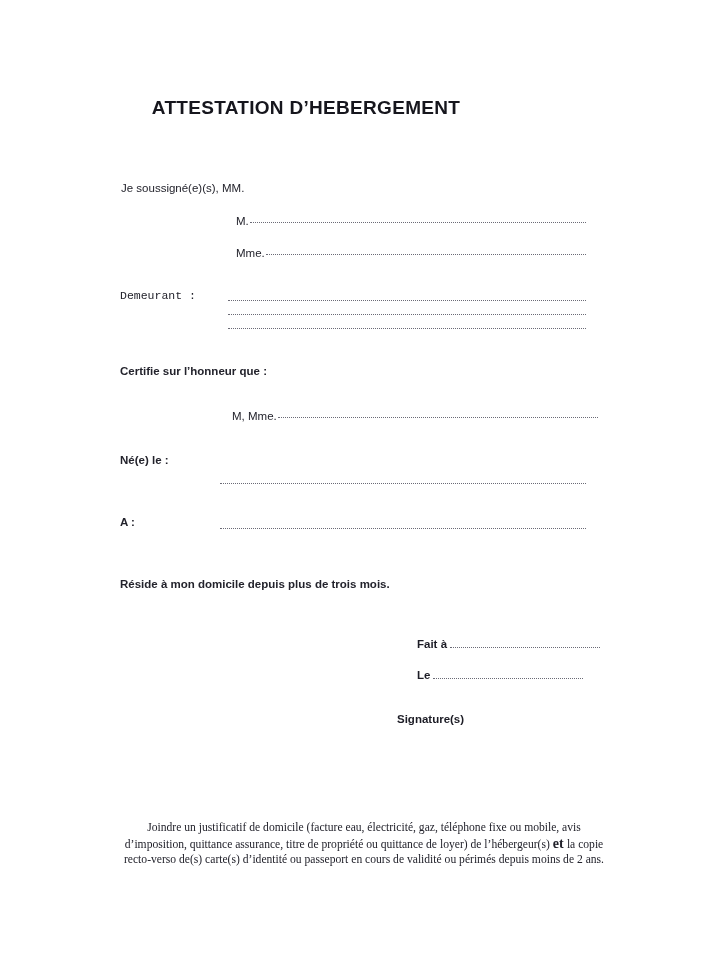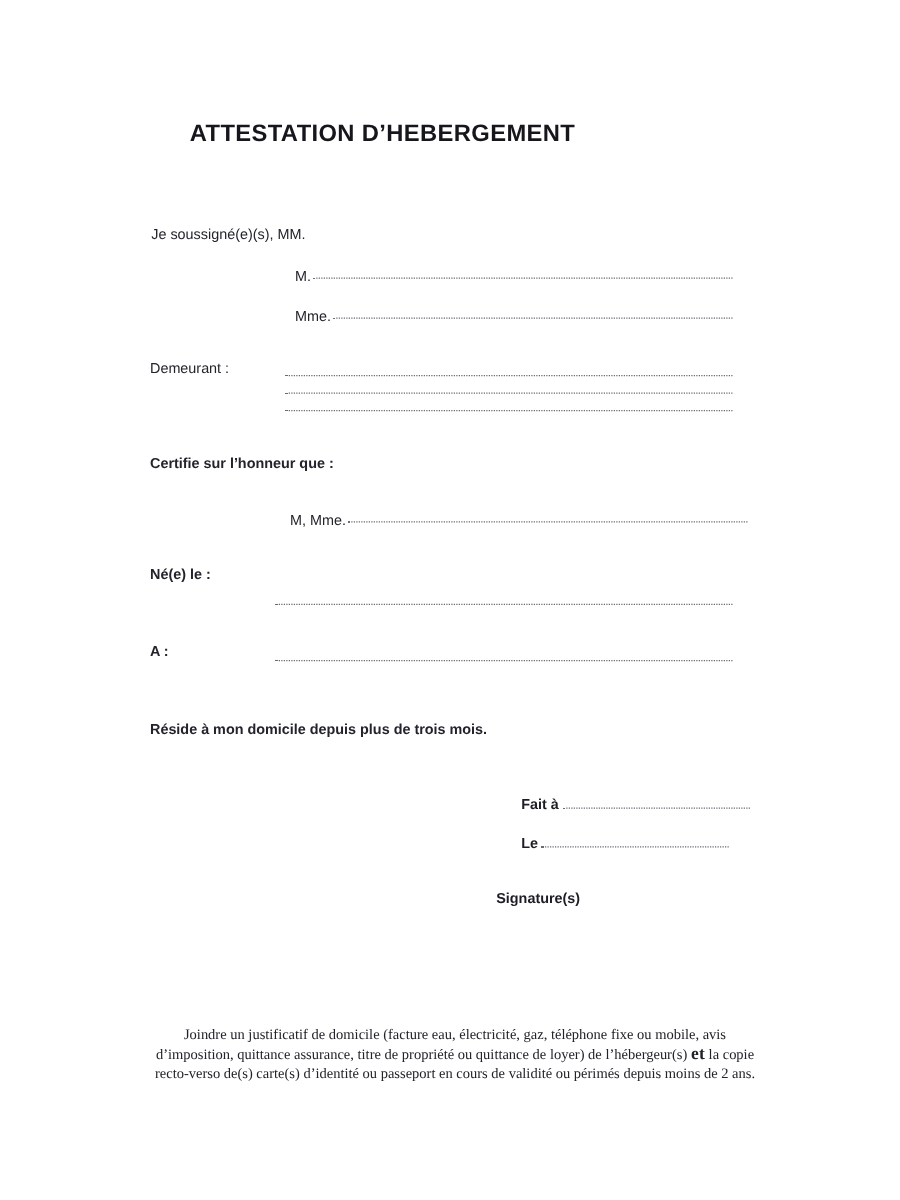--- a/index.html
+++ b/index.html
@@ -141,7 +141,7 @@
     <span class="dots"></span>
   </div>
 
-  <div class="row" style="left:120px; top:289px;">
+  <div class="row" style="left:120px; top:289px;font-family:Liberation Mono, monospace;">
     <span class="lbl">Demeurant :</span>
   </div>
   <div class="dotline" style="left:228px; top:299px; width:358px;"></div>

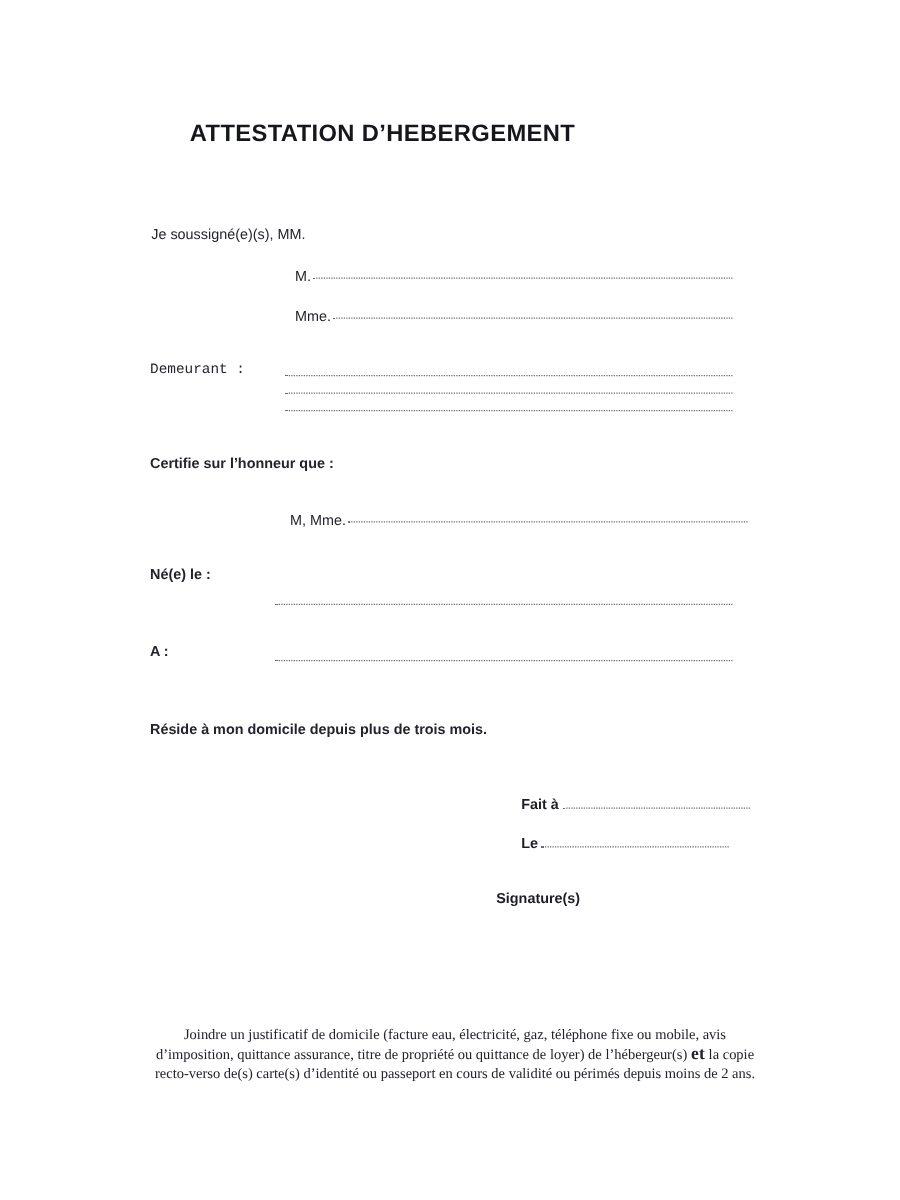--- a/index.html
+++ b/index.html
@@ -86,7 +86,7 @@
   .sig-row {
     position: absolute;
     display: flex;
-    align-items: center;
+    align-items: flex-end;
     font-size: 11.5px;
     white-space: nowrap;
     padding-left: 20px;

